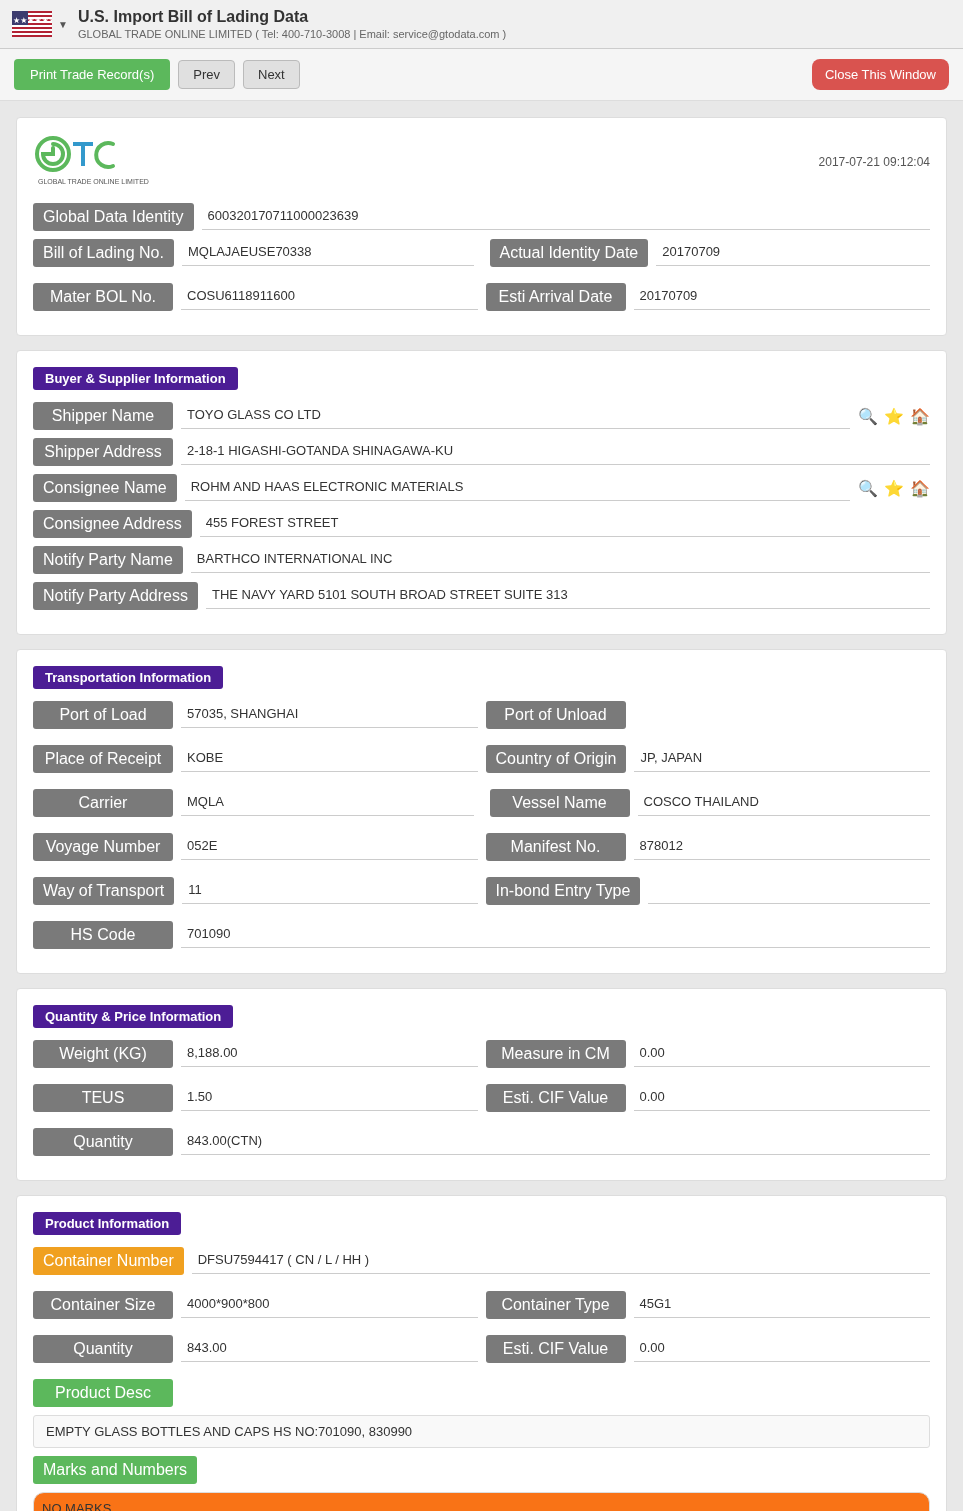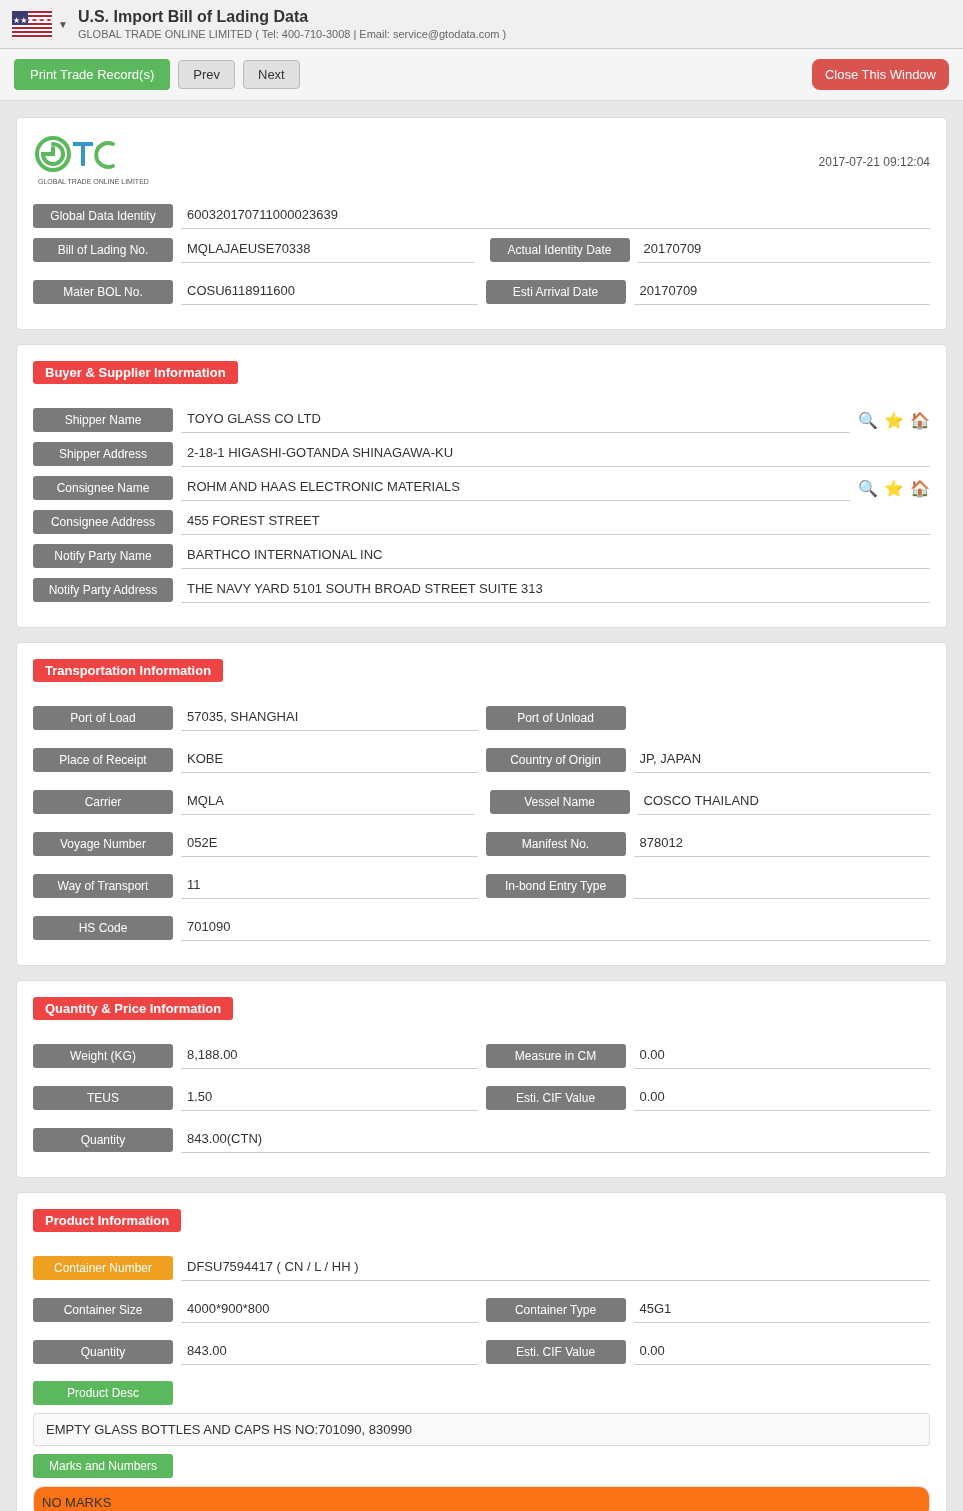--- a/index.html
+++ b/index.html
@@ -22,7 +22,7 @@
     .timestamp { font-size: 12px; color: #555; }
 
     .field-row { display: flex; align-items: center; margin-bottom: 8px; }
-    .field-label { background: #7a7a7a; color: white; padding: 5px 10px; border-radius: 3px; font-size: 12px; min-width: 140px; text-align: center; margin-right: 8px; white-space: nowrap; }
+    .field-label { background: #7a7a7a; color: white; padding: 5px 10px; border-radius: 3px; font-size: 16px; min-width: 140px; text-align: center; margin-right: 8px; white-space: nowrap; }
     .field-label.green { background: #5cb85c; }
     .field-label.orange { background: #f0a020; }
     .field-value { border-bottom: 1px solid #ccc; padding: 4px 6px; font-size: 13px; flex: 1; min-height: 26px; }

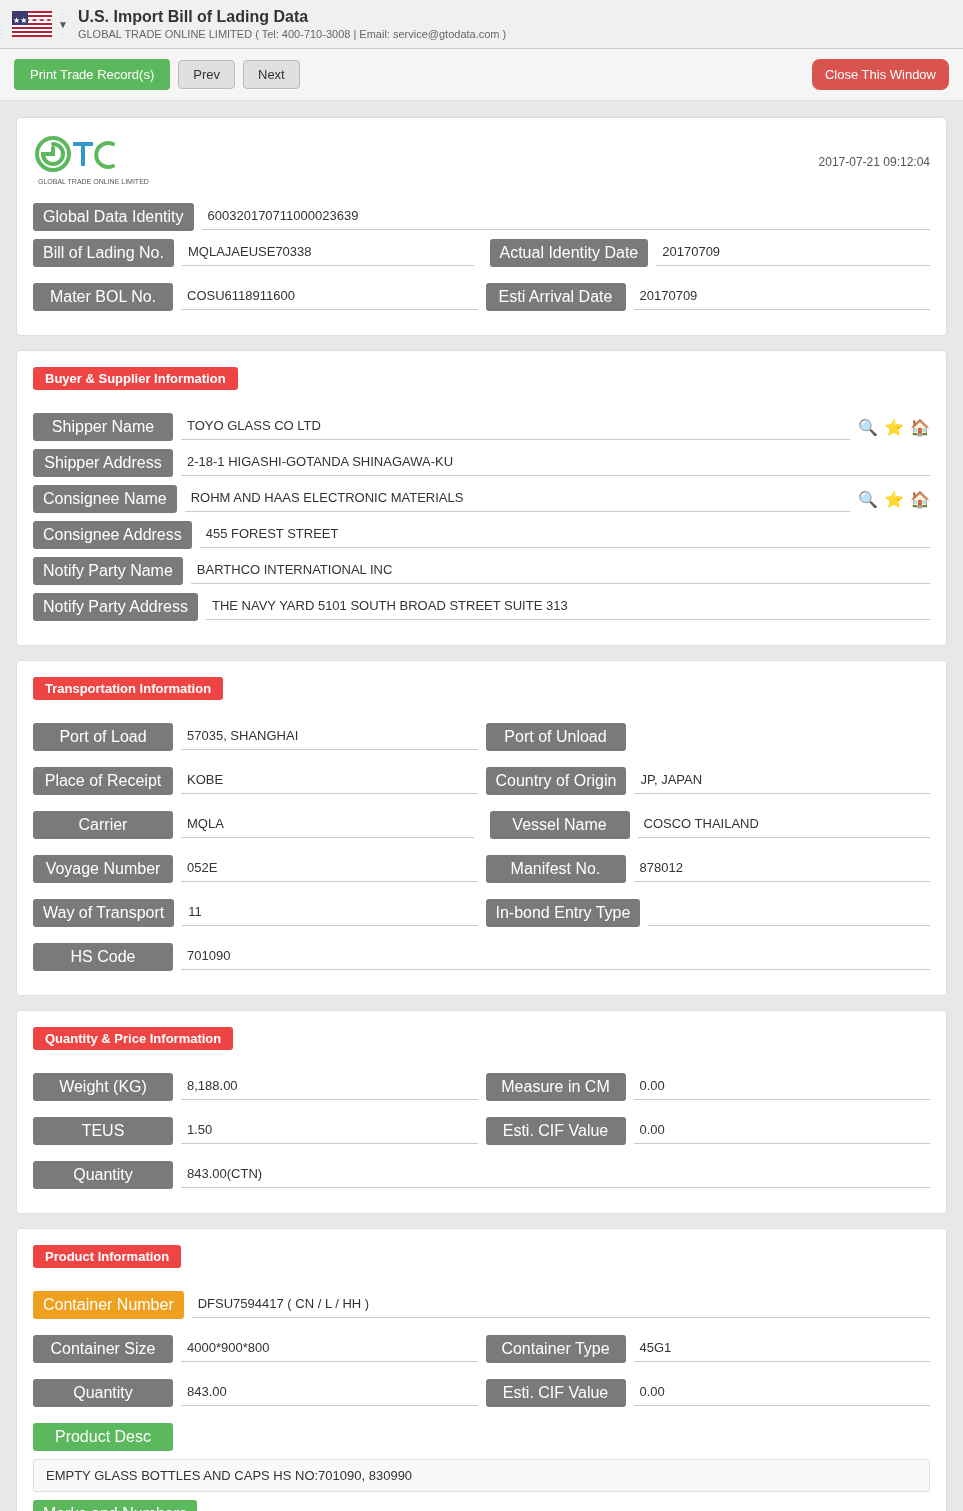--- a/index.html
+++ b/index.html
@@ -28,7 +28,7 @@
     .field-value { border-bottom: 1px solid #ccc; padding: 4px 6px; font-size: 13px; flex: 1; min-height: 26px; }
     .field-value.wide { min-width: 300px; }
 
-    .section-title { display: inline-block; background: #ef4444; color: white; padding: 4px 12px; border-radius: 3px; font-size: 13px; font-weight: bold; margin-bottom: 23px; }
+    .section-title { display: inline-block; background: #4c1d95; color: white; padding: 4px 12px; border-radius: 3px; font-size: 13px; font-weight: bold; margin-bottom: 12px; }
 
     .section-card { background: white; border: 1px solid #ddd; border-radius: 4px; padding: 16px; margin-bottom: 14px; }
 

